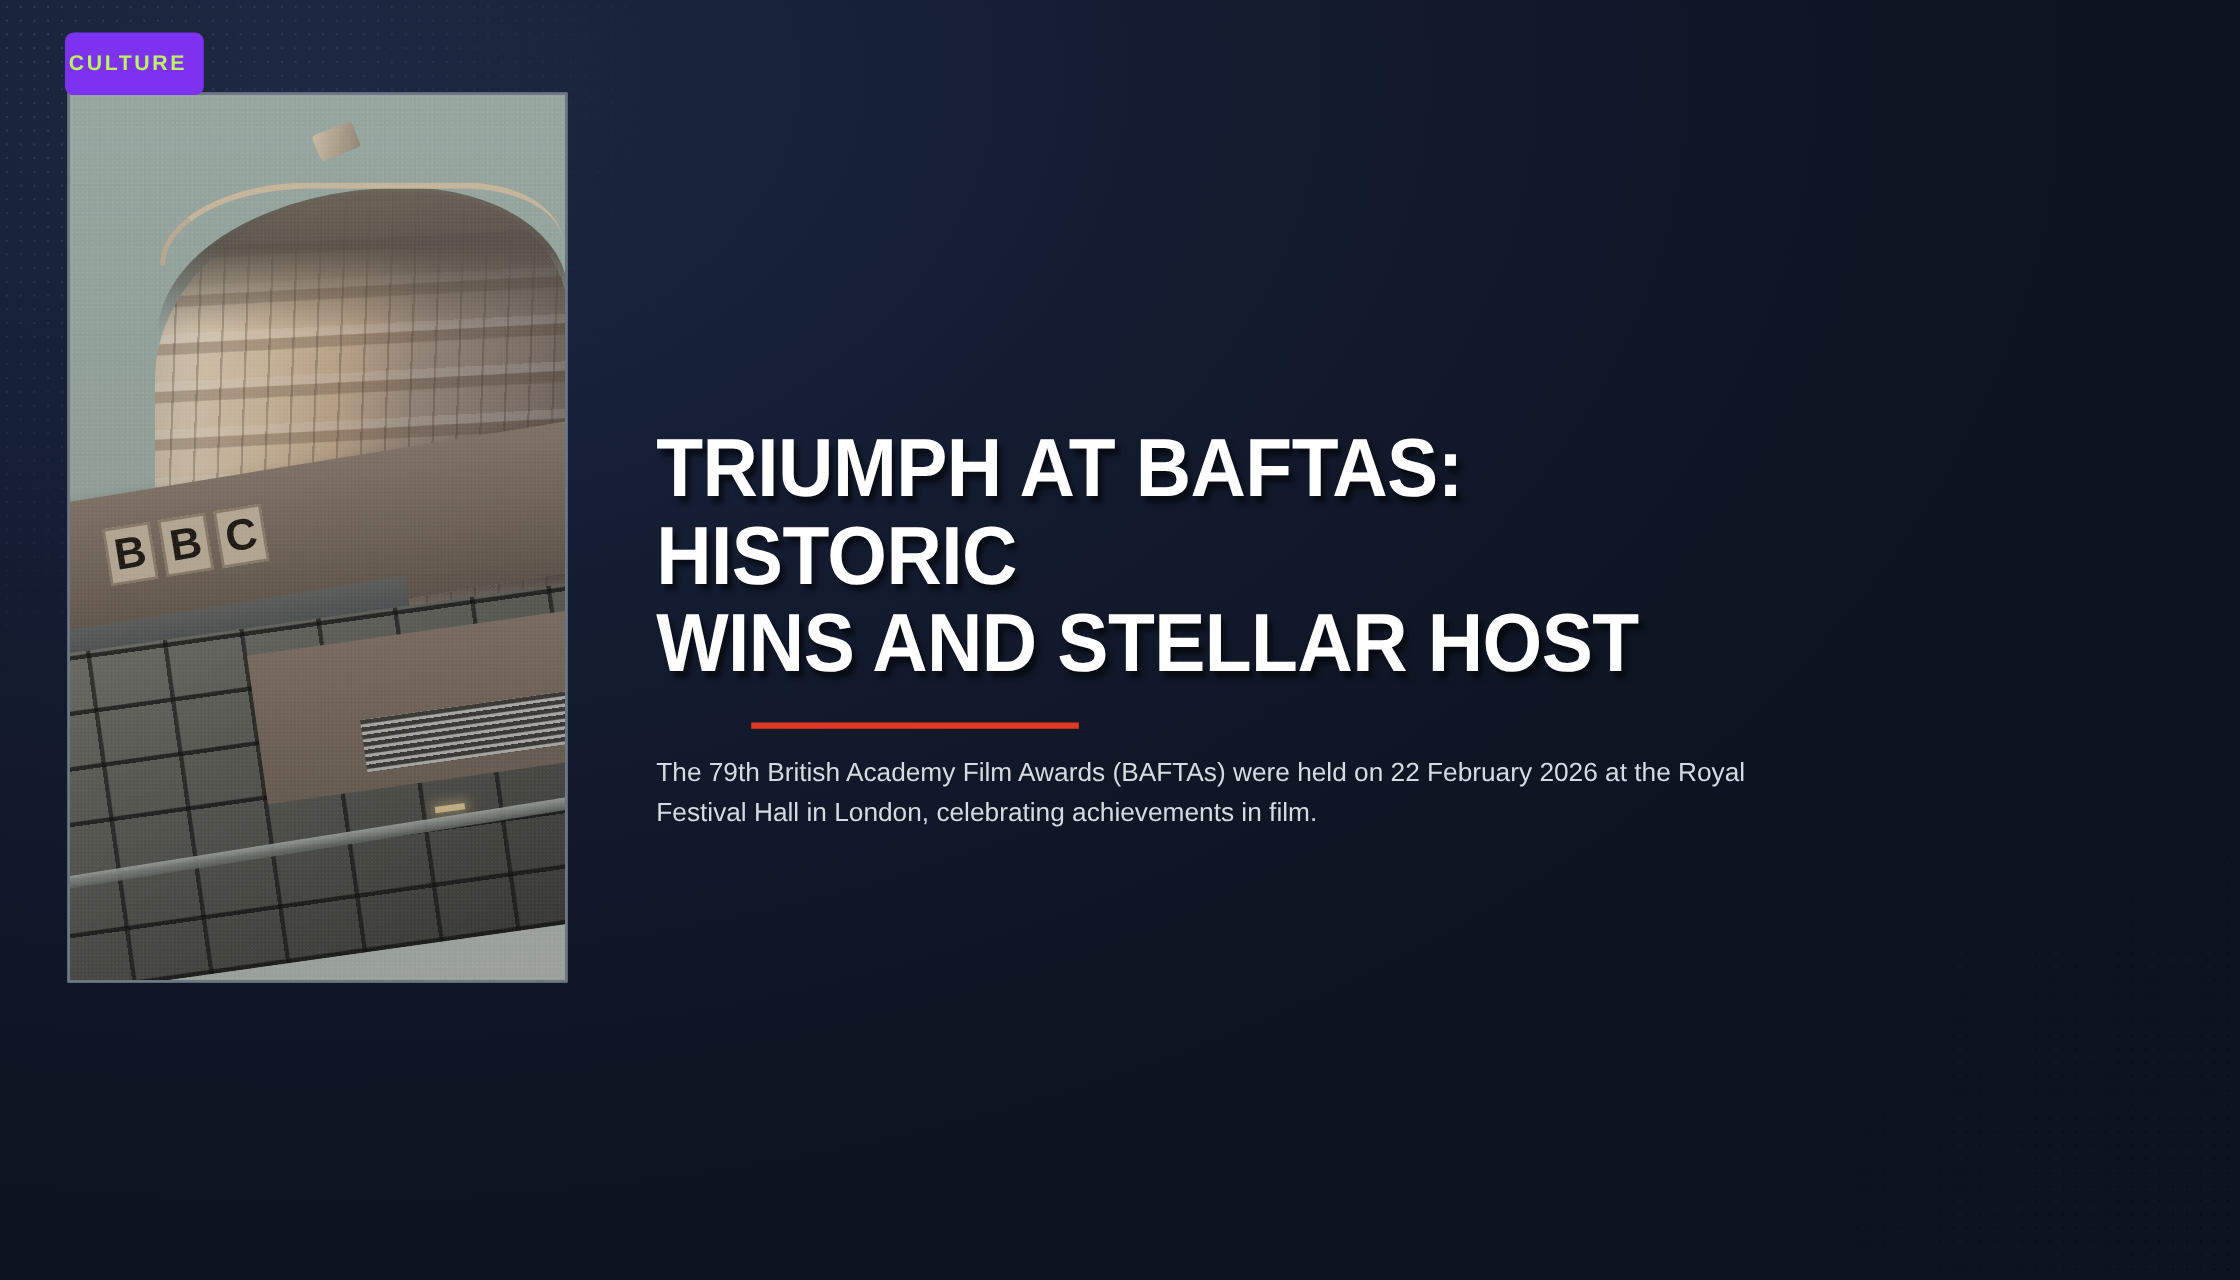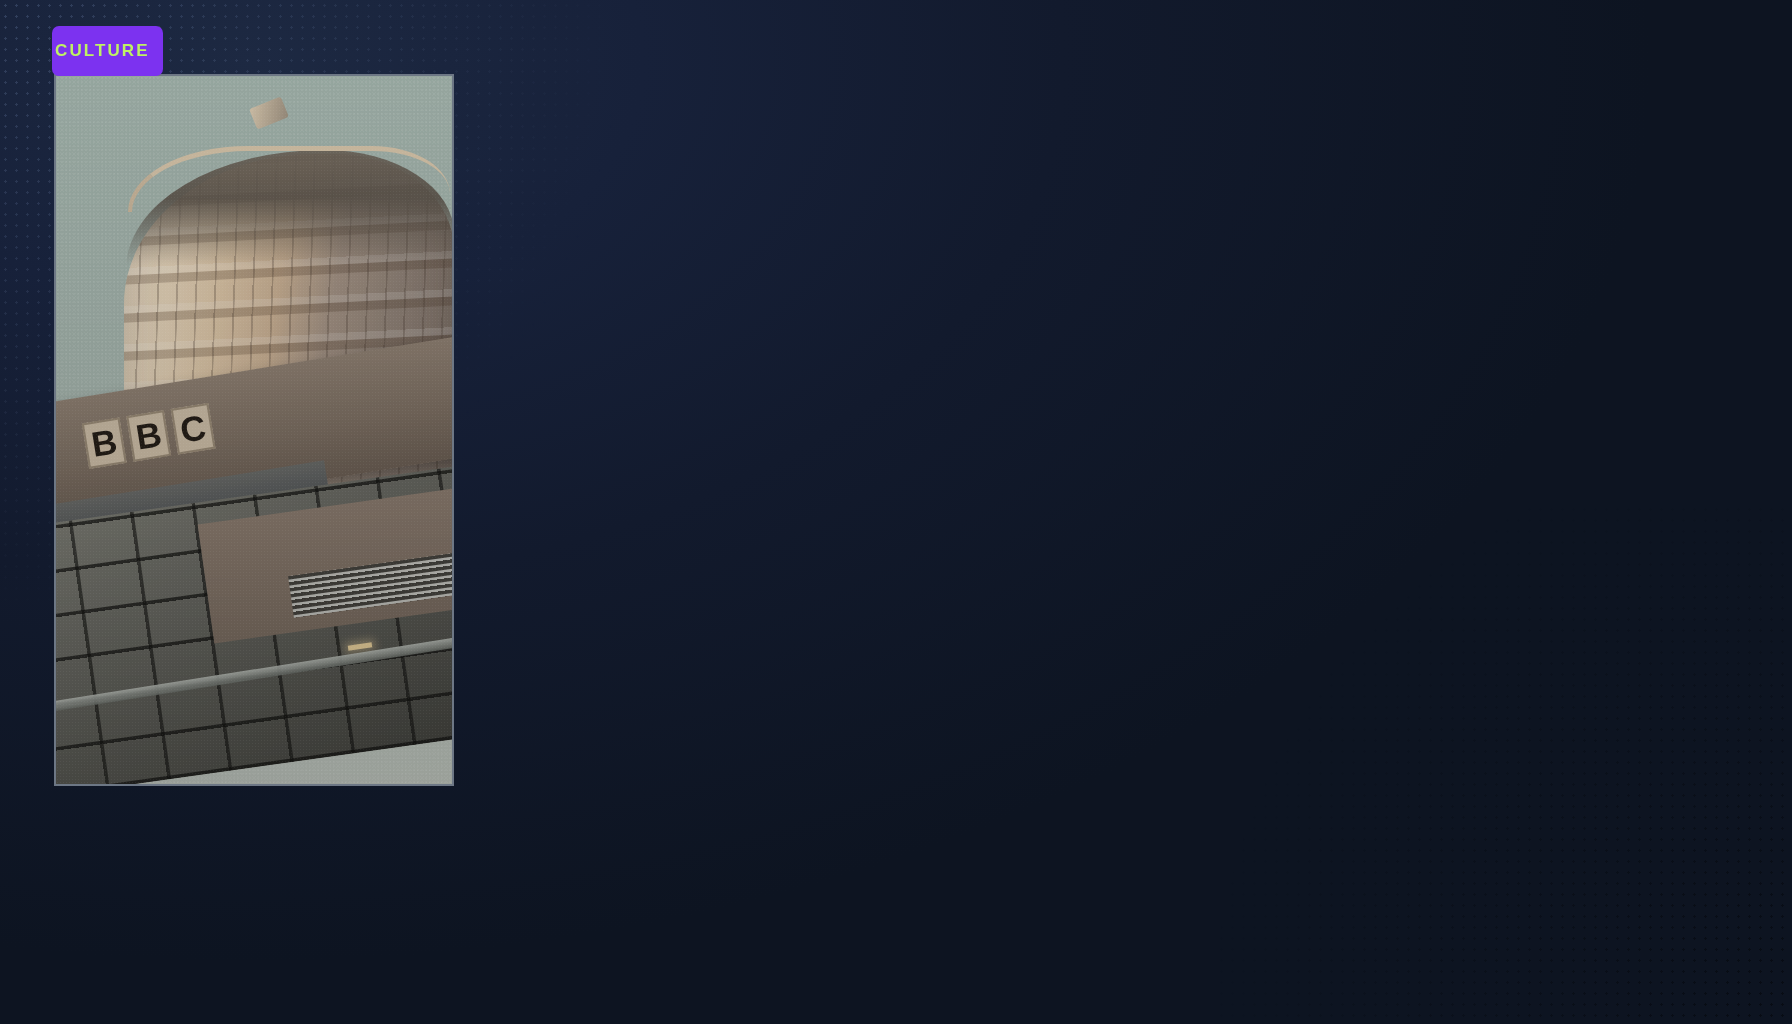--- a/index.html
+++ b/index.html
@@ -403,6 +403,12 @@
     <span class="badge-label">CULTURE</span>
   </div>
 
+  <div class="content">
+    <h1 class="headline">TRIUMPH AT BAFTAS: HISTORIC
+WINS AND STELLAR HOST</h1>
+    <div class="divider"></div>
+    <p class="standfirst">The 79th British Academy Film Awards (BAFTAs) were held on 22 February 2026 at the Royal Festival Hall in London, celebrating achievements in film.</p>
+  </div>
 
 </div>
 

